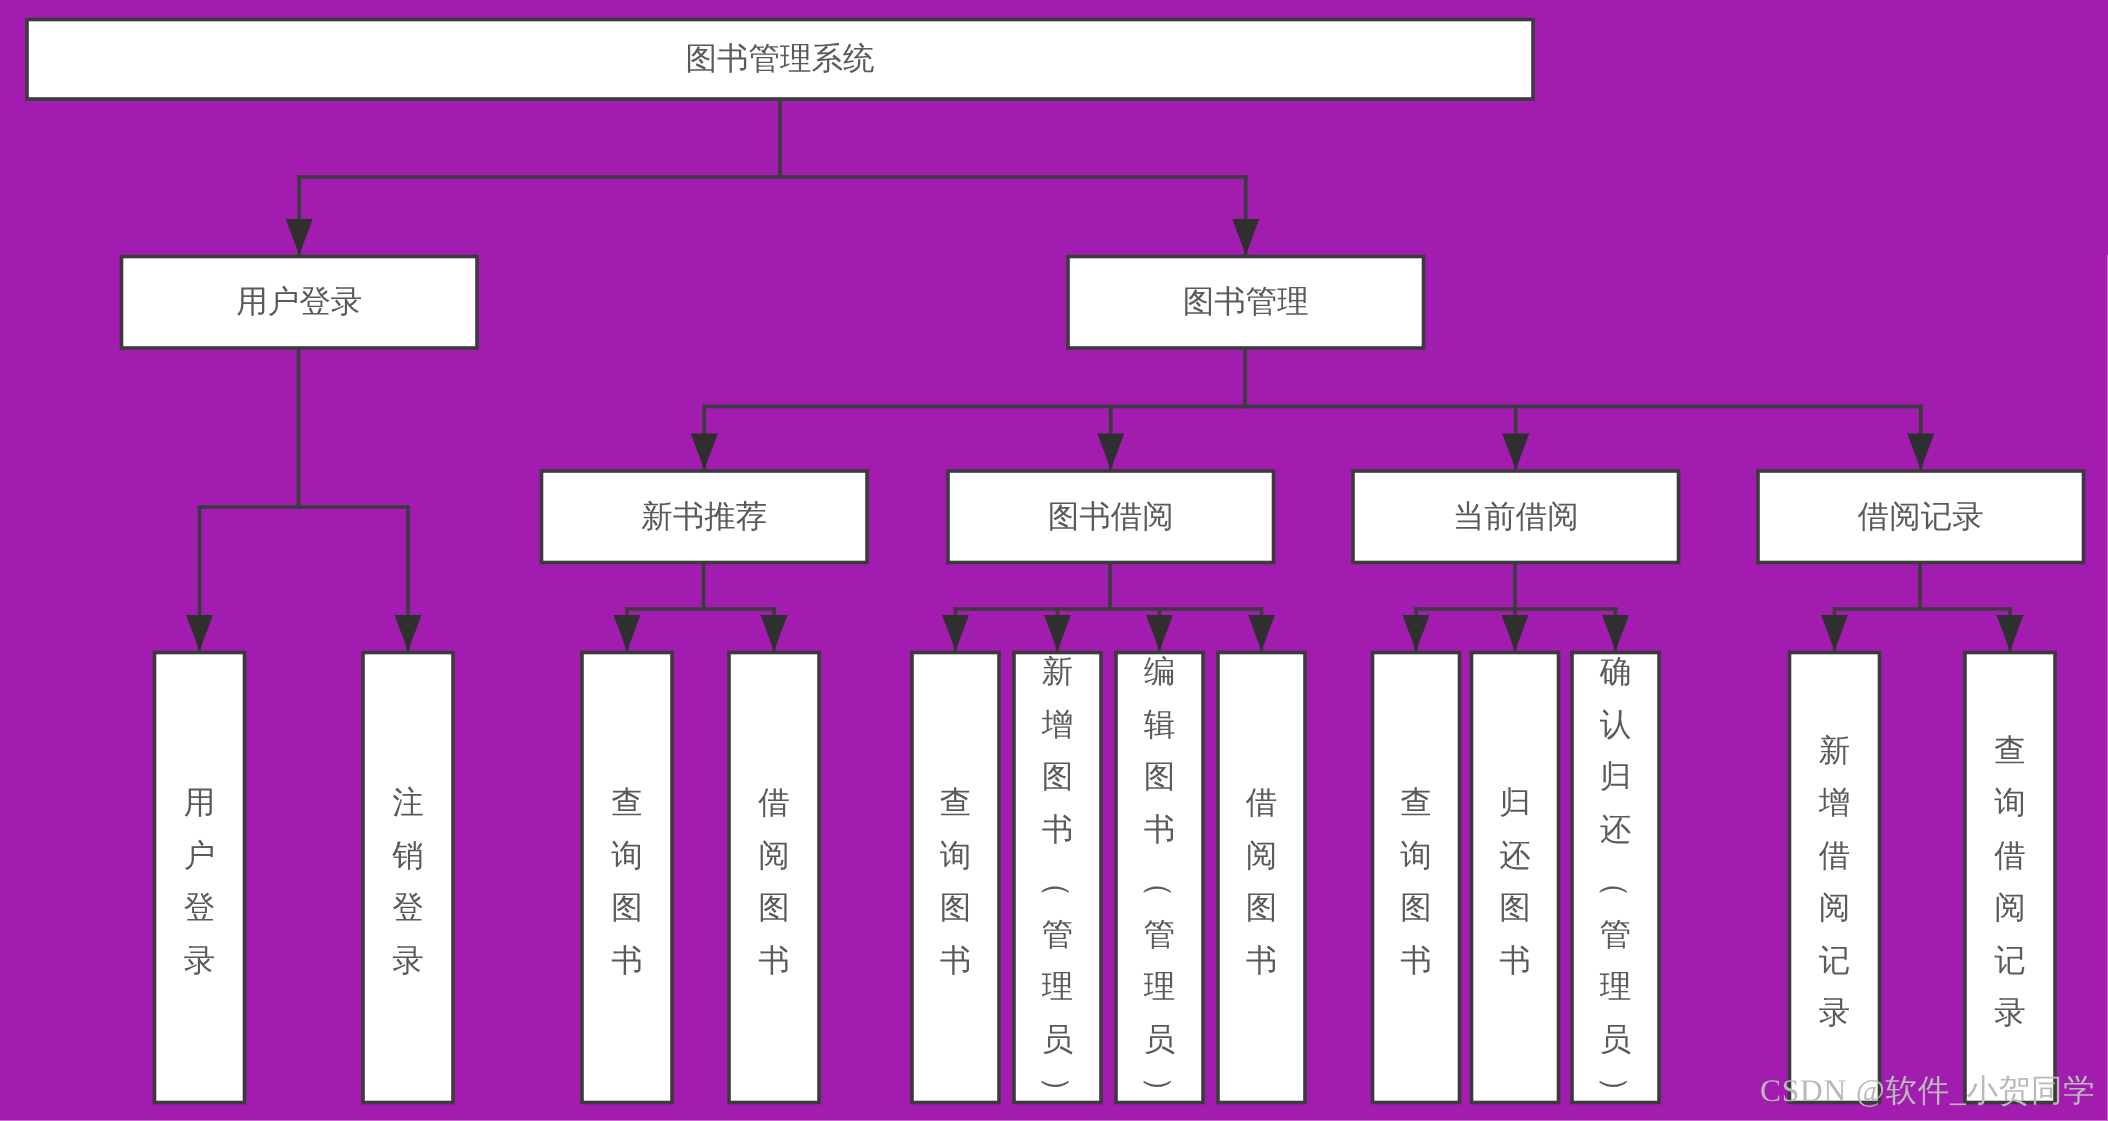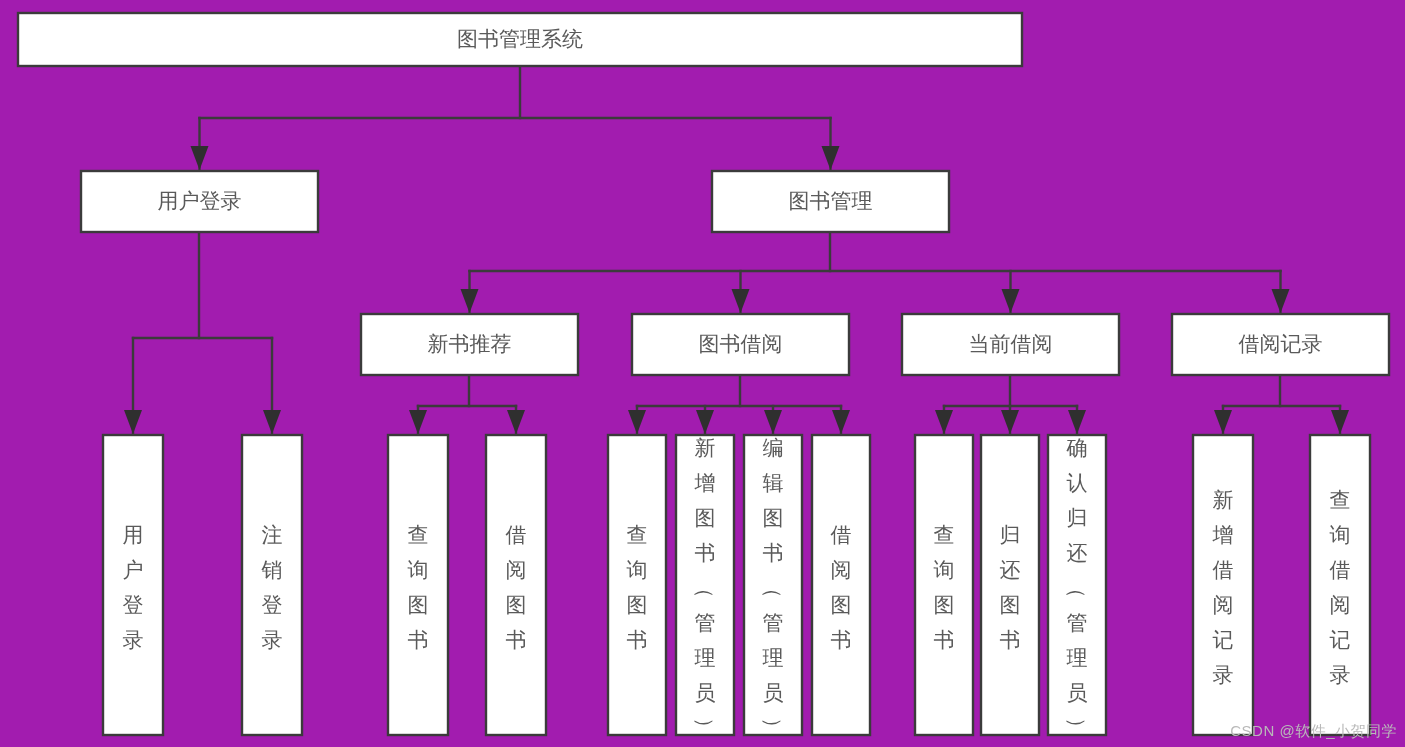--- a/index.html
+++ b/index.html
@@ -61,8 +61,8 @@
     position: absolute;
     right: 8px;
     bottom: 6px;
-    font-family: Liberation Sans, sans-serif;
-    font-size: 15px;
+    font-family: Liberation Serif, serif;
+    font-size: 21px;
     color: #b9b9b9;
     letter-spacing: 0.5px;
     white-space: nowrap;

